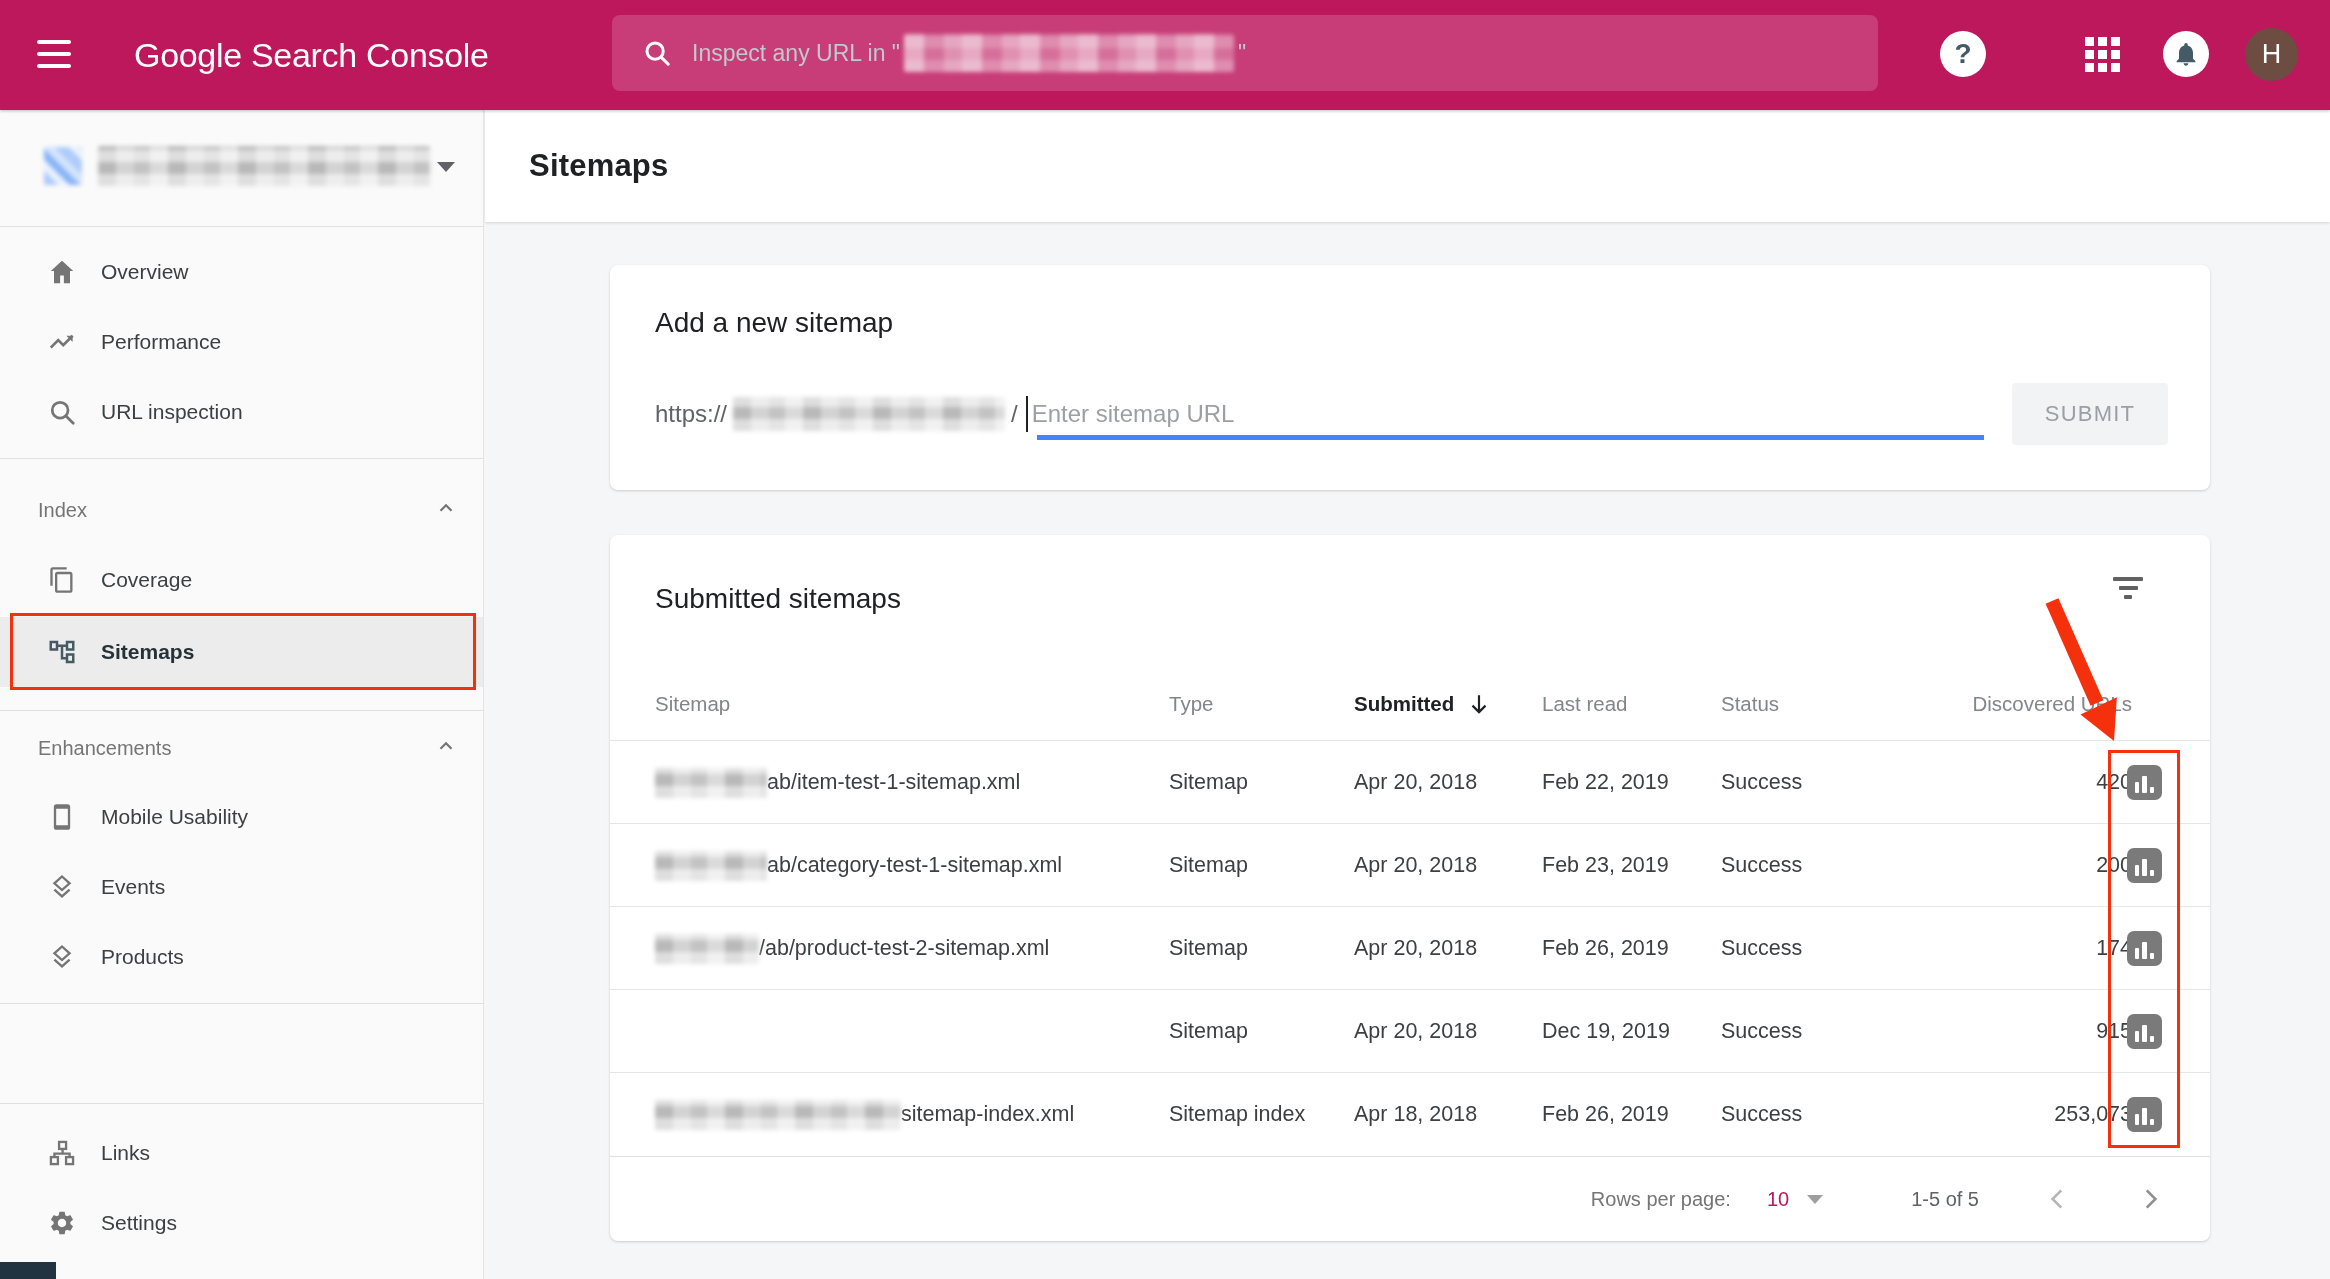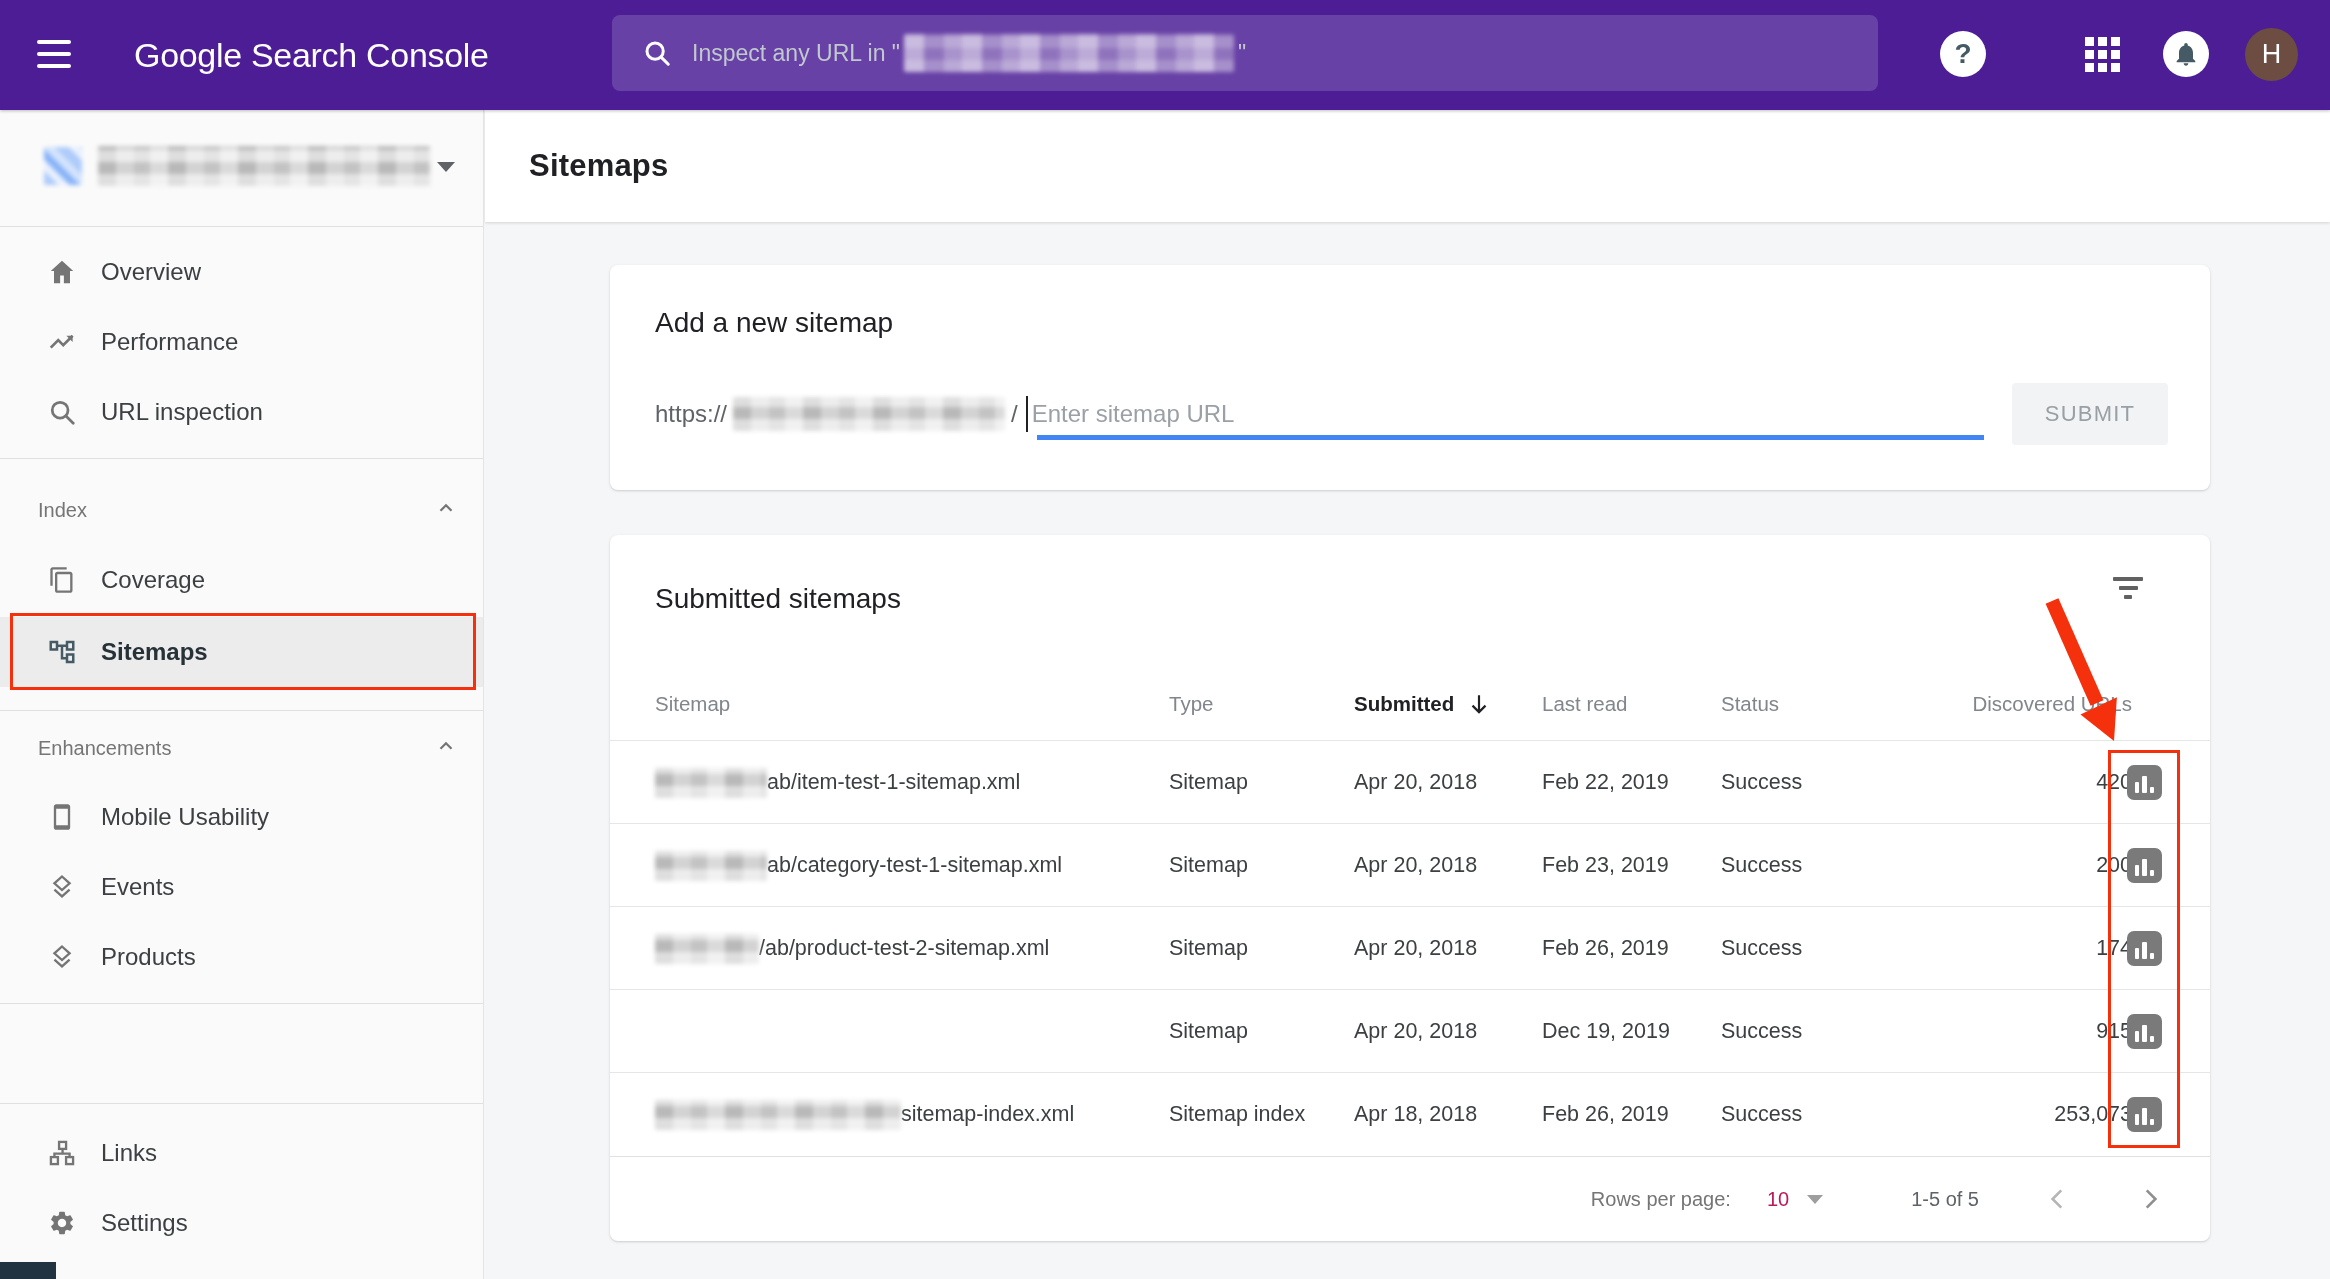--- a/index.html
+++ b/index.html
@@ -7,7 +7,7 @@
   body { font-family:"Liberation Sans","DejaVu Sans",sans-serif; background:#f5f6f7; position:relative; }
 
   
-  .topbar { position:absolute; left:0; top:0; width:2330px; height:110px; background:#4c1d95;
+  .topbar { position:absolute; left:0; top:0; width:2330px; height:110px; background:#be185d;
             box-shadow:0 1px 3px rgba(0,0,0,.25); z-index:30; }
   .hamburger { position:absolute; left:37px; top:40px; width:34px; height:30px; cursor:pointer; }
   .hamburger span { display:block; height:4px; width:34px; background:#fff; border-radius:2px; margin-bottom:8px; }

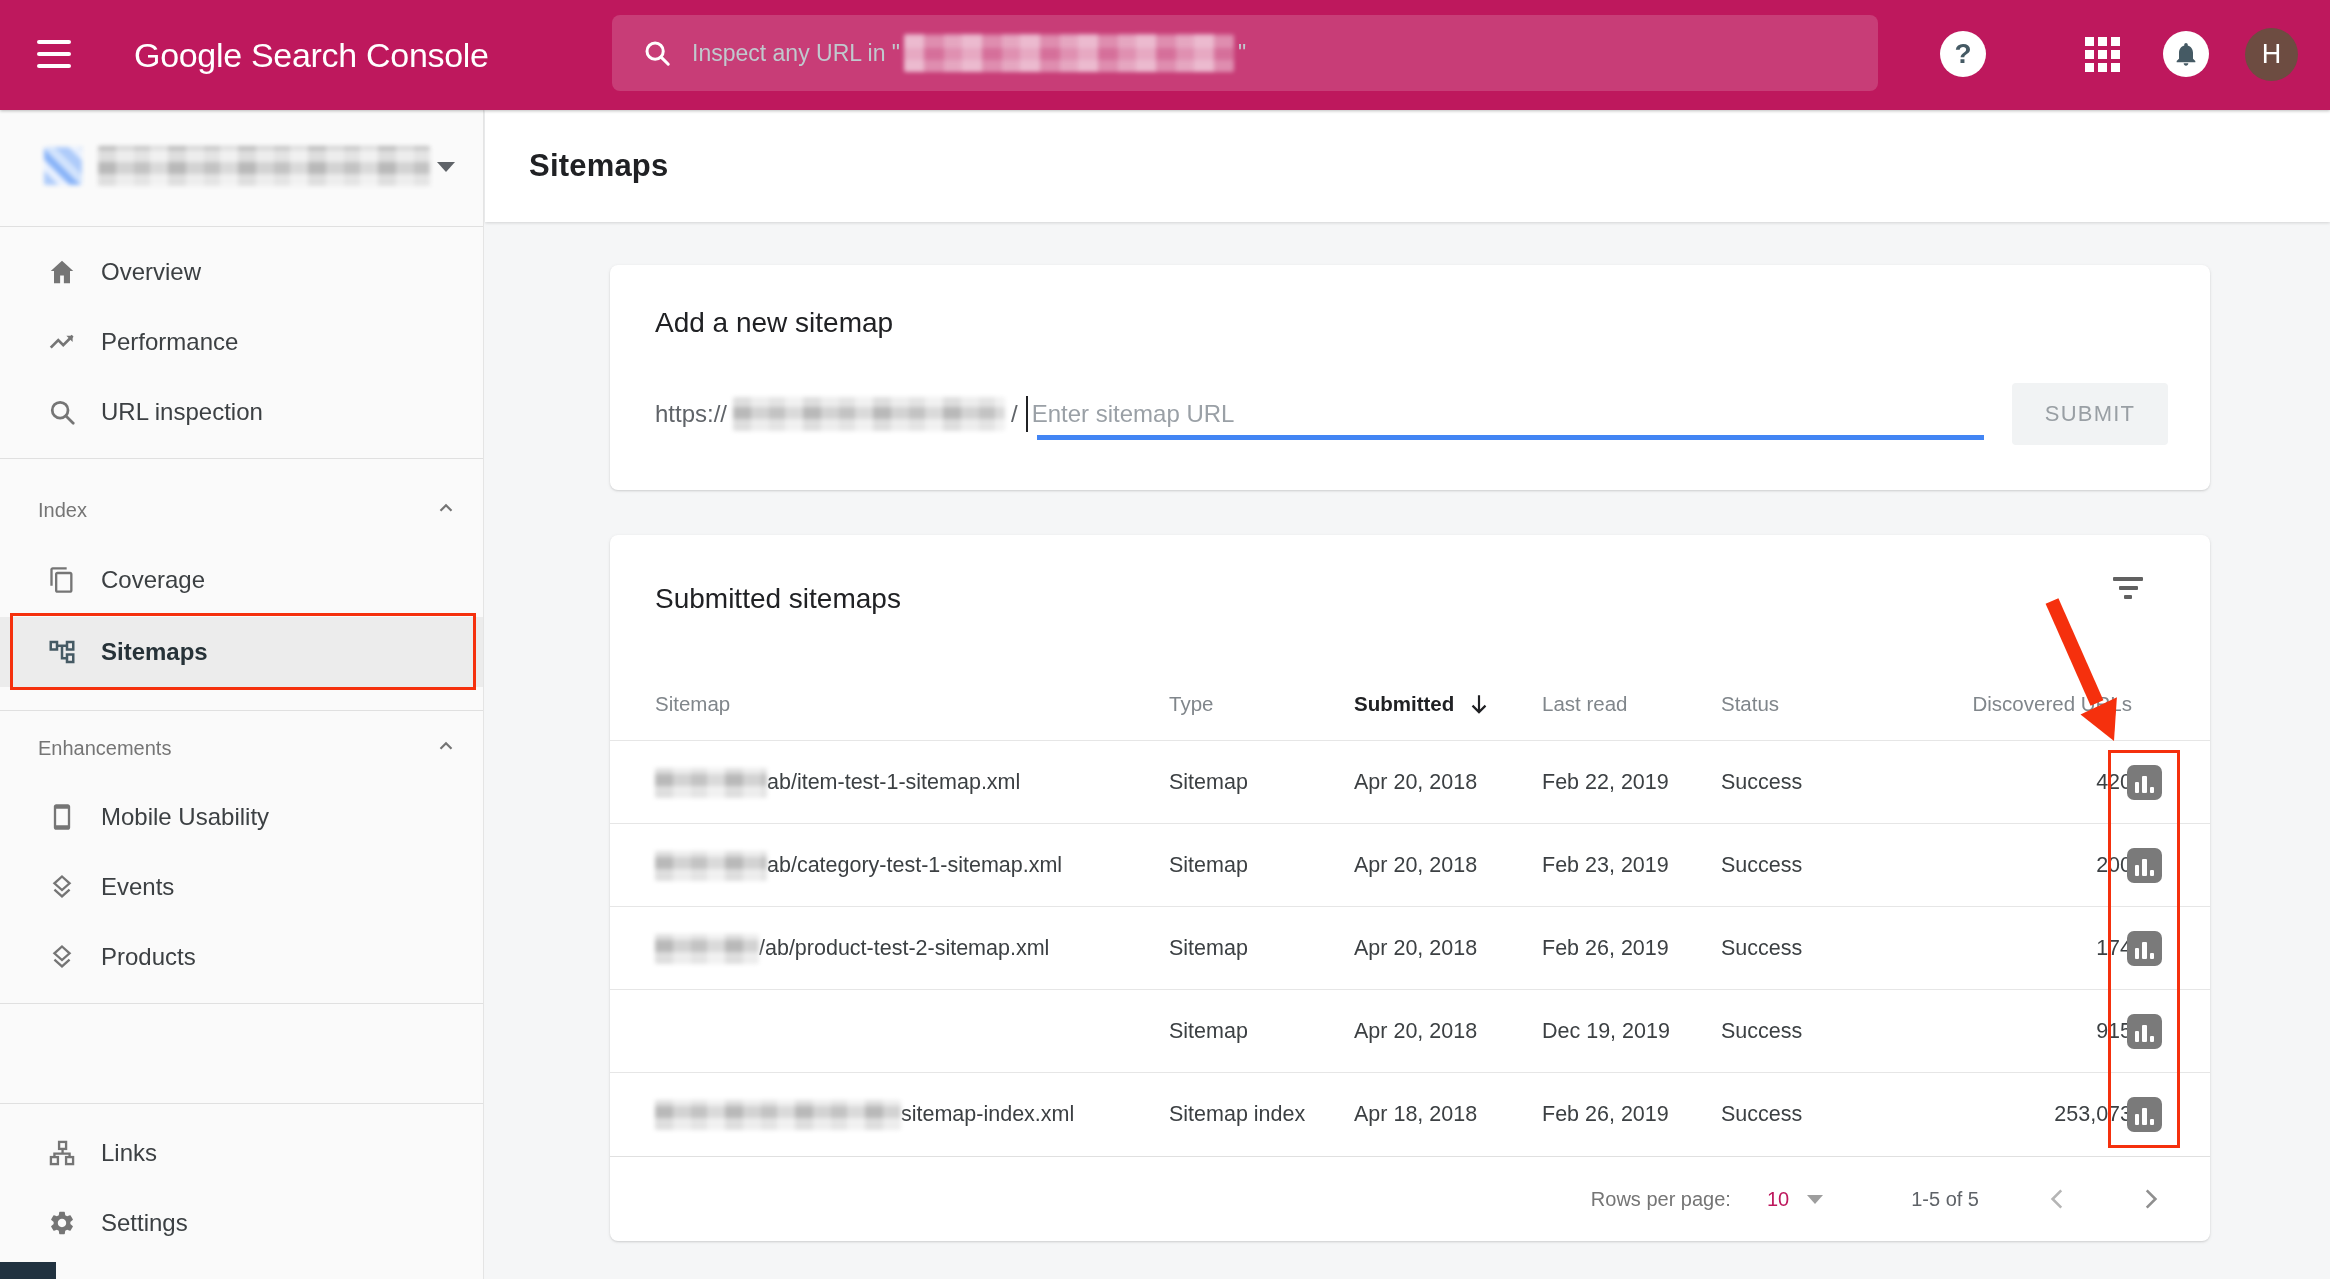--- a/index.html
+++ b/index.html
@@ -48,7 +48,7 @@
                  border-left:9px solid transparent; border-right:9px solid transparent; border-top:10px solid #5f6368; }
   .nav-item { position:absolute; left:0; width:100%; height:70px; display:flex; align-items:center; cursor:pointer; }
   .nav-item .nicon { width:30px; height:30px; margin-left:47px; flex:none; display:flex; align-items:center; justify-content:center; }
-  .nav-item .nlabel { margin-left:24px; font-size:24px; color:#3c4043; }
+  .nav-item .nlabel { margin-left:24px; font-size:21px; color:#3c4043; }
   .nav-sel-bg { position:absolute; left:0; top:507px; width:100%; height:70px; background:#ececec; }
   .nav-item.selected .nlabel { color:#263238; font-weight:700; }
   .sec-head { position:absolute; left:0; width:100%; height:50px; display:flex; align-items:center; cursor:pointer; }

